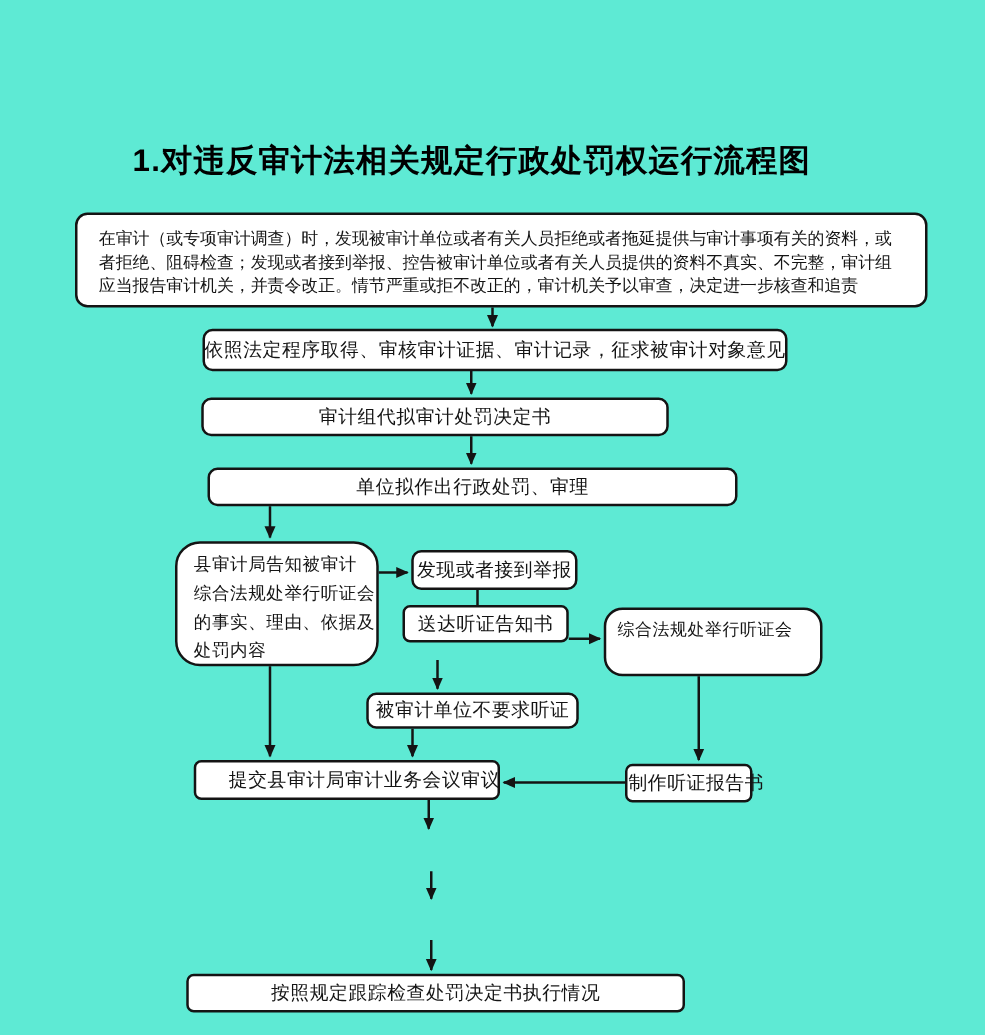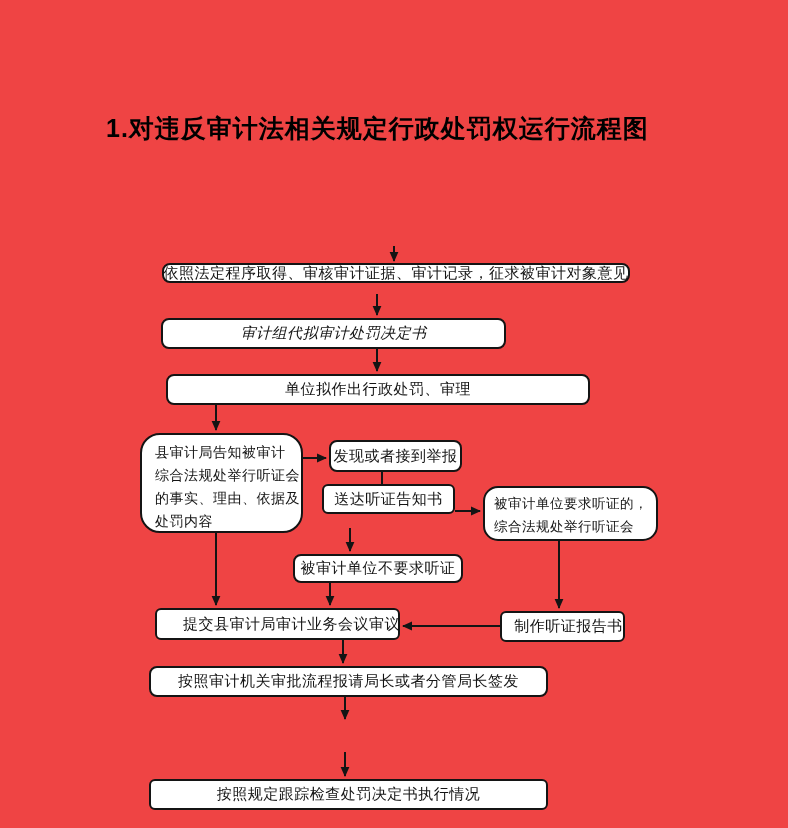--- a/index.html
+++ b/index.html
@@ -7,7 +7,7 @@
     position: relative;
     width: 788px;
     height: 828px;
-    background: #ef4444;
+    background: #5eead4;
     color: #141414;
     font-family: "Liberation Serif", "DejaVu Serif", serif;
     overflow: hidden;

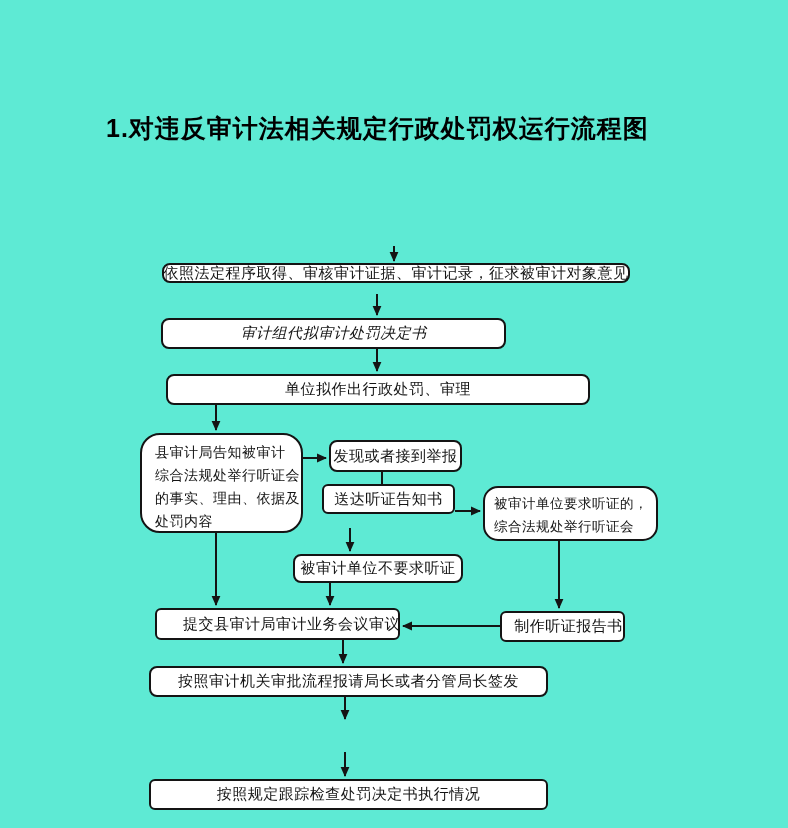--- a/index.html
+++ b/index.html
@@ -95,6 +95,11 @@
     <line x1="345" y1="752" x2="345" y2="776" marker-end="url(#ah)"></line>
   </svg>
 
+  <div class="node n-intro">
+    <div class="tline">在审计（或专项审计调查）时，发现被审计单位或者有关人员拒绝或者拖延提供与审计事项有关的资料，或</div>
+    <div class="tline">者拒绝、阻碍检查；发现或者接到举报、控告被审计单位或者有关人员提供的资料不真实、不完整，审计组</div>
+    <div class="tline">应当报告审计机关，并责令改正。情节严重或拒不改正的，审计机关予以审查，决定进一步核查和追责</div>
+  </div>
 
   <div class="node center-label n-obtain">
     <span>依照法定程序取得、审核审计证据、审计记录，征求被审计对象意见</span>

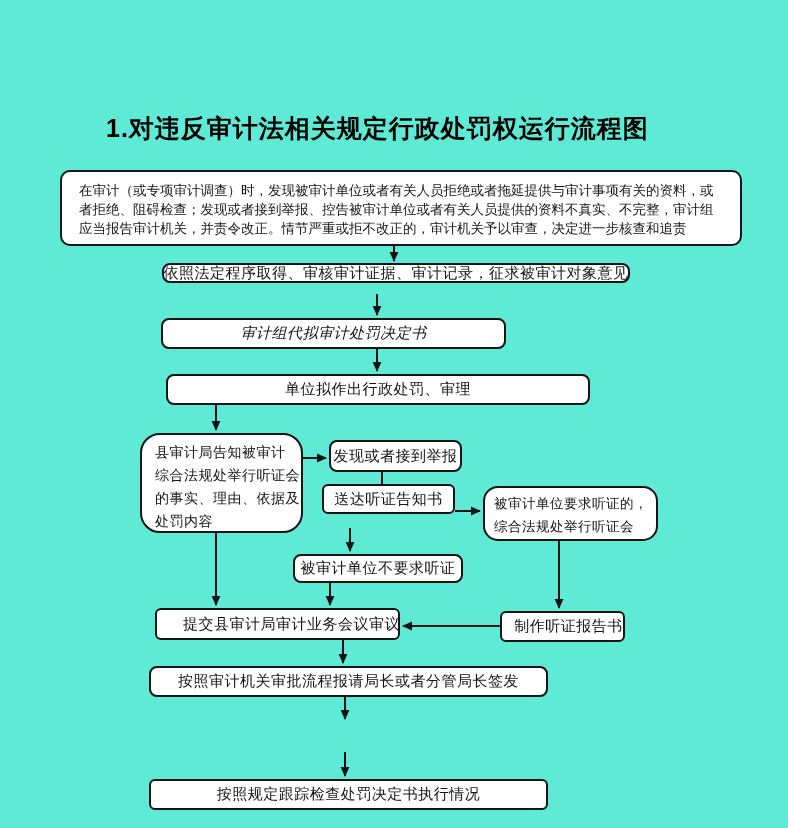--- a/index.html
+++ b/index.html
@@ -49,7 +49,7 @@
 
   .n-intro     { left: 60px;  top: 170px; width: 682px; height: 76px;  border-radius: 10px; padding: 9px 17px; }
   .n-intro .tline   { font-size: 13.5px; line-height: 19px; }
-  .n-obtain    { left: 162px; top: 263px; width: 468px; height: 20px;  border-radius: 8px; }
+  .n-obtain    { left: 162px; top: 263px; width: 468px; height: 34px;  border-radius: 8px; }
   .n-draft     { left: 161px; top: 318px; width: 345px; height: 31px;  border-radius: 8px; font-style: italic; }
   .n-review    { left: 166px; top: 374px; width: 424px; height: 31px;  border-radius: 8px; }
   .n-notify    { left: 140px; top: 433px; width: 163px; height: 100px; border-radius: 20px; padding: 7px 13px; }

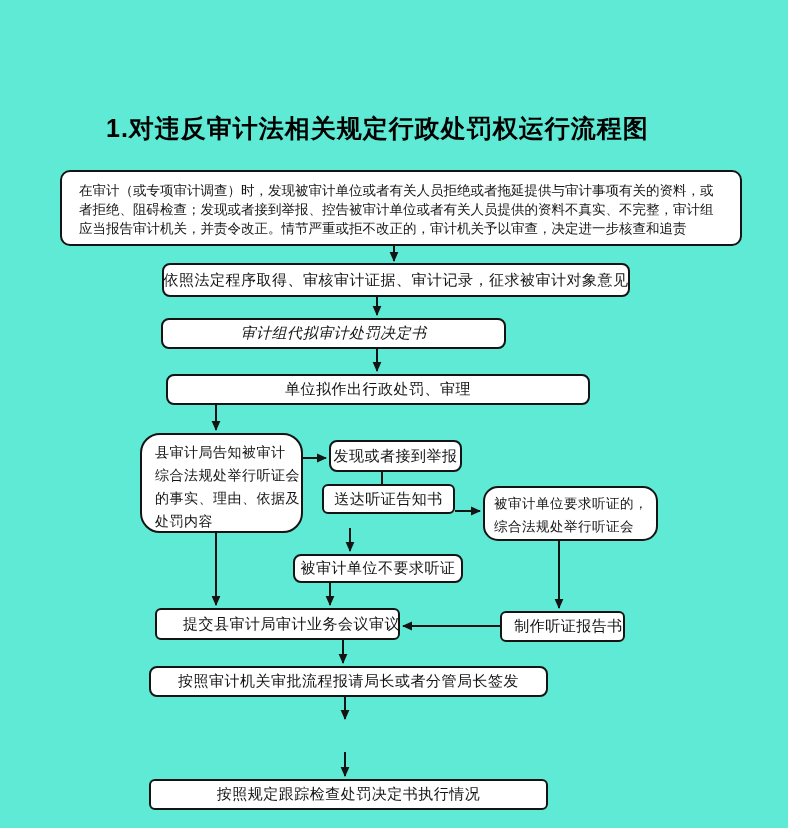--- a/index.html
+++ b/index.html
@@ -50,7 +50,7 @@
   .n-intro     { left: 60px;  top: 170px; width: 682px; height: 76px;  border-radius: 10px; padding: 9px 17px; }
   .n-intro .tline   { font-size: 13.5px; line-height: 19px; }
   .n-obtain    { left: 162px; top: 263px; width: 468px; height: 34px;  border-radius: 8px; }
-  .n-draft     { left: 161px; top: 318px; width: 345px; height: 31px;  border-radius: 8px; font-style: italic; }
+  .n-draft     { left: 161px; top: 318px; width: 374px; height: 31px;  border-radius: 8px; }
   .n-review    { left: 166px; top: 374px; width: 424px; height: 31px;  border-radius: 8px; }
   .n-notify    { left: 140px; top: 433px; width: 163px; height: 100px; border-radius: 20px; padding: 7px 13px; }
   .n-notify .tline  { font-size: 14px; line-height: 23px; letter-spacing: 0.5px; font-family: Liberation Mono, monospace; }

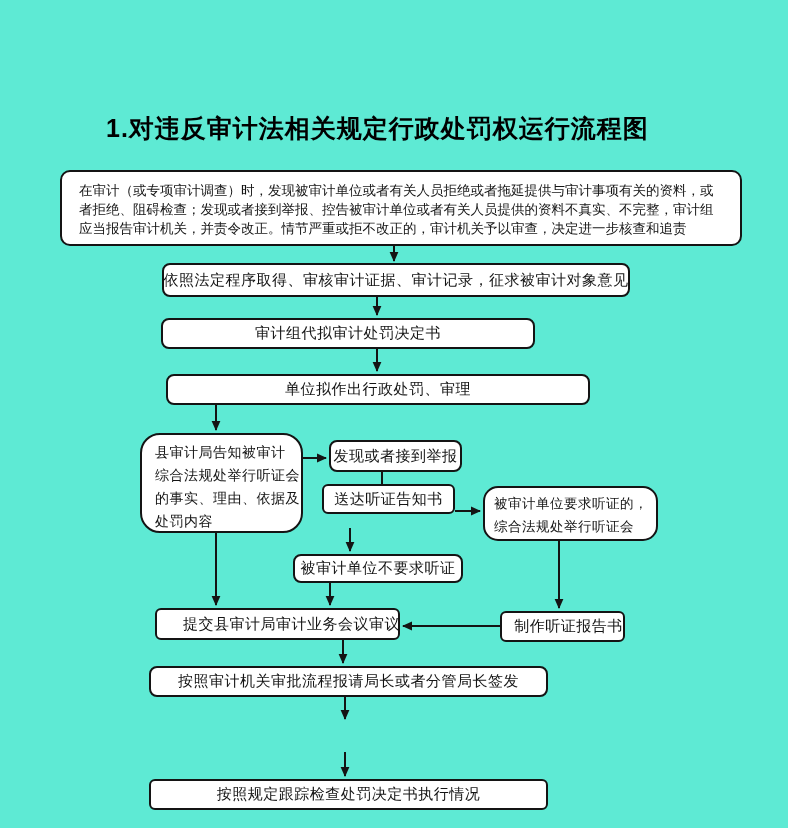--- a/index.html
+++ b/index.html
@@ -129,7 +129,6 @@
   </div>
 
   <div class="node n-hearing">
-    <div class="tline">被审计单位要求听证的，</div>
     <div class="tline">综合法规处举行听证会</div>
   </div>
 

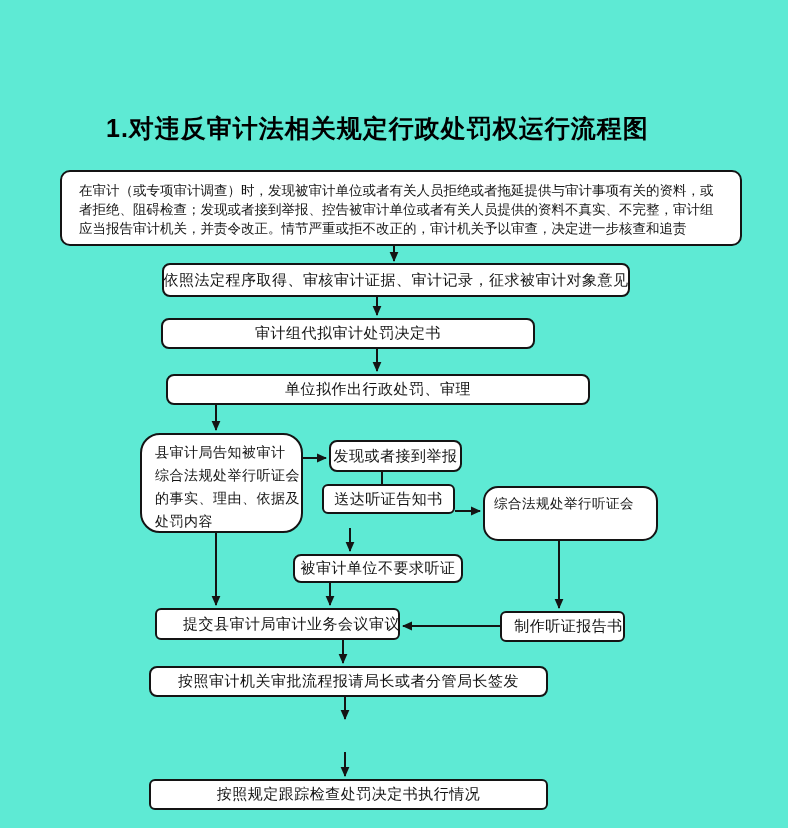--- a/index.html
+++ b/index.html
@@ -60,7 +60,7 @@
   .n-hearing .tline { font-size: 13.5px; line-height: 23px; letter-spacing: 0.5px; }
   .n-nohearing { left: 293px; top: 554px; width: 170px; height: 29px;  border-radius: 8px; }
   .n-meeting   { left: 155px; top: 608px; width: 245px; height: 32px;  border-radius: 6px; padding-left: 28px; }
-  .n-report    { left: 500px; top: 611px; width: 125px; height: 31px;  border-radius: 6px; padding-left: 12px; }
+  .n-report    { left: 500px; top: 611px; width: 102px; height: 31px;  border-radius: 6px; padding-left: 12px; }
   .n-signoff   { left: 149px; top: 666px; width: 399px; height: 31px;  border-radius: 8px; }
   .n-deliver   { left: 147px; top: 722px; width: 400px; height: 30px;  border-radius: 8px; }
   .n-track     { left: 149px; top: 779px; width: 399px; height: 31px;  border-radius: 6px; }

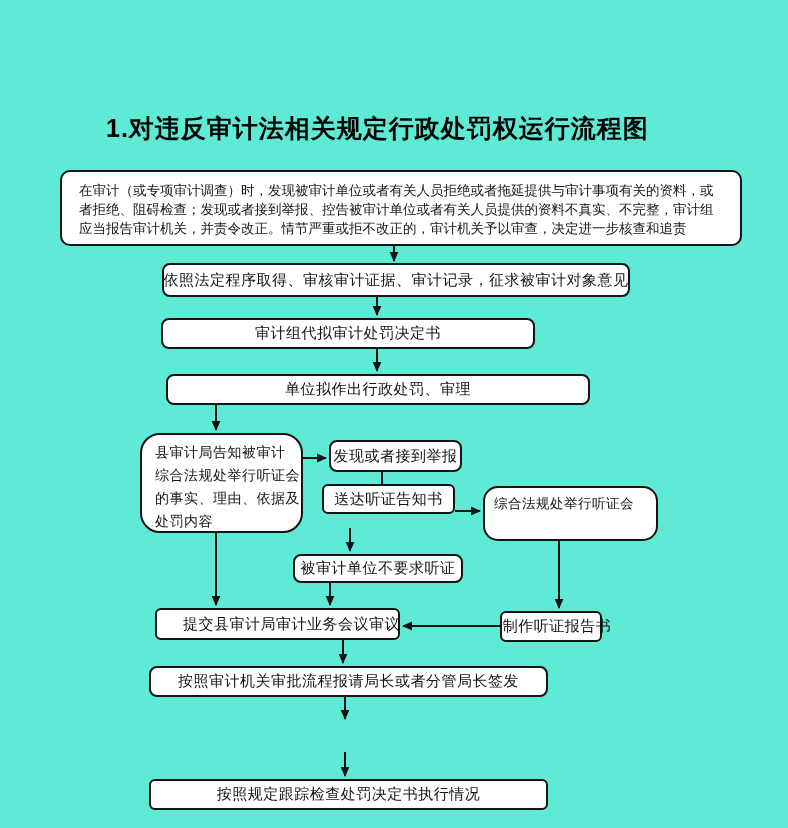--- a/index.html
+++ b/index.html
@@ -144,9 +144,6 @@
     <span>制作听证报告书</span>
   </div>
 
-  <div class="node center-label n-signoff">
-    <span>按照审计机关审批流程报请局长或者分管局长签发</span>
-  </div>
 
 
   <div class="node center-label n-track">

